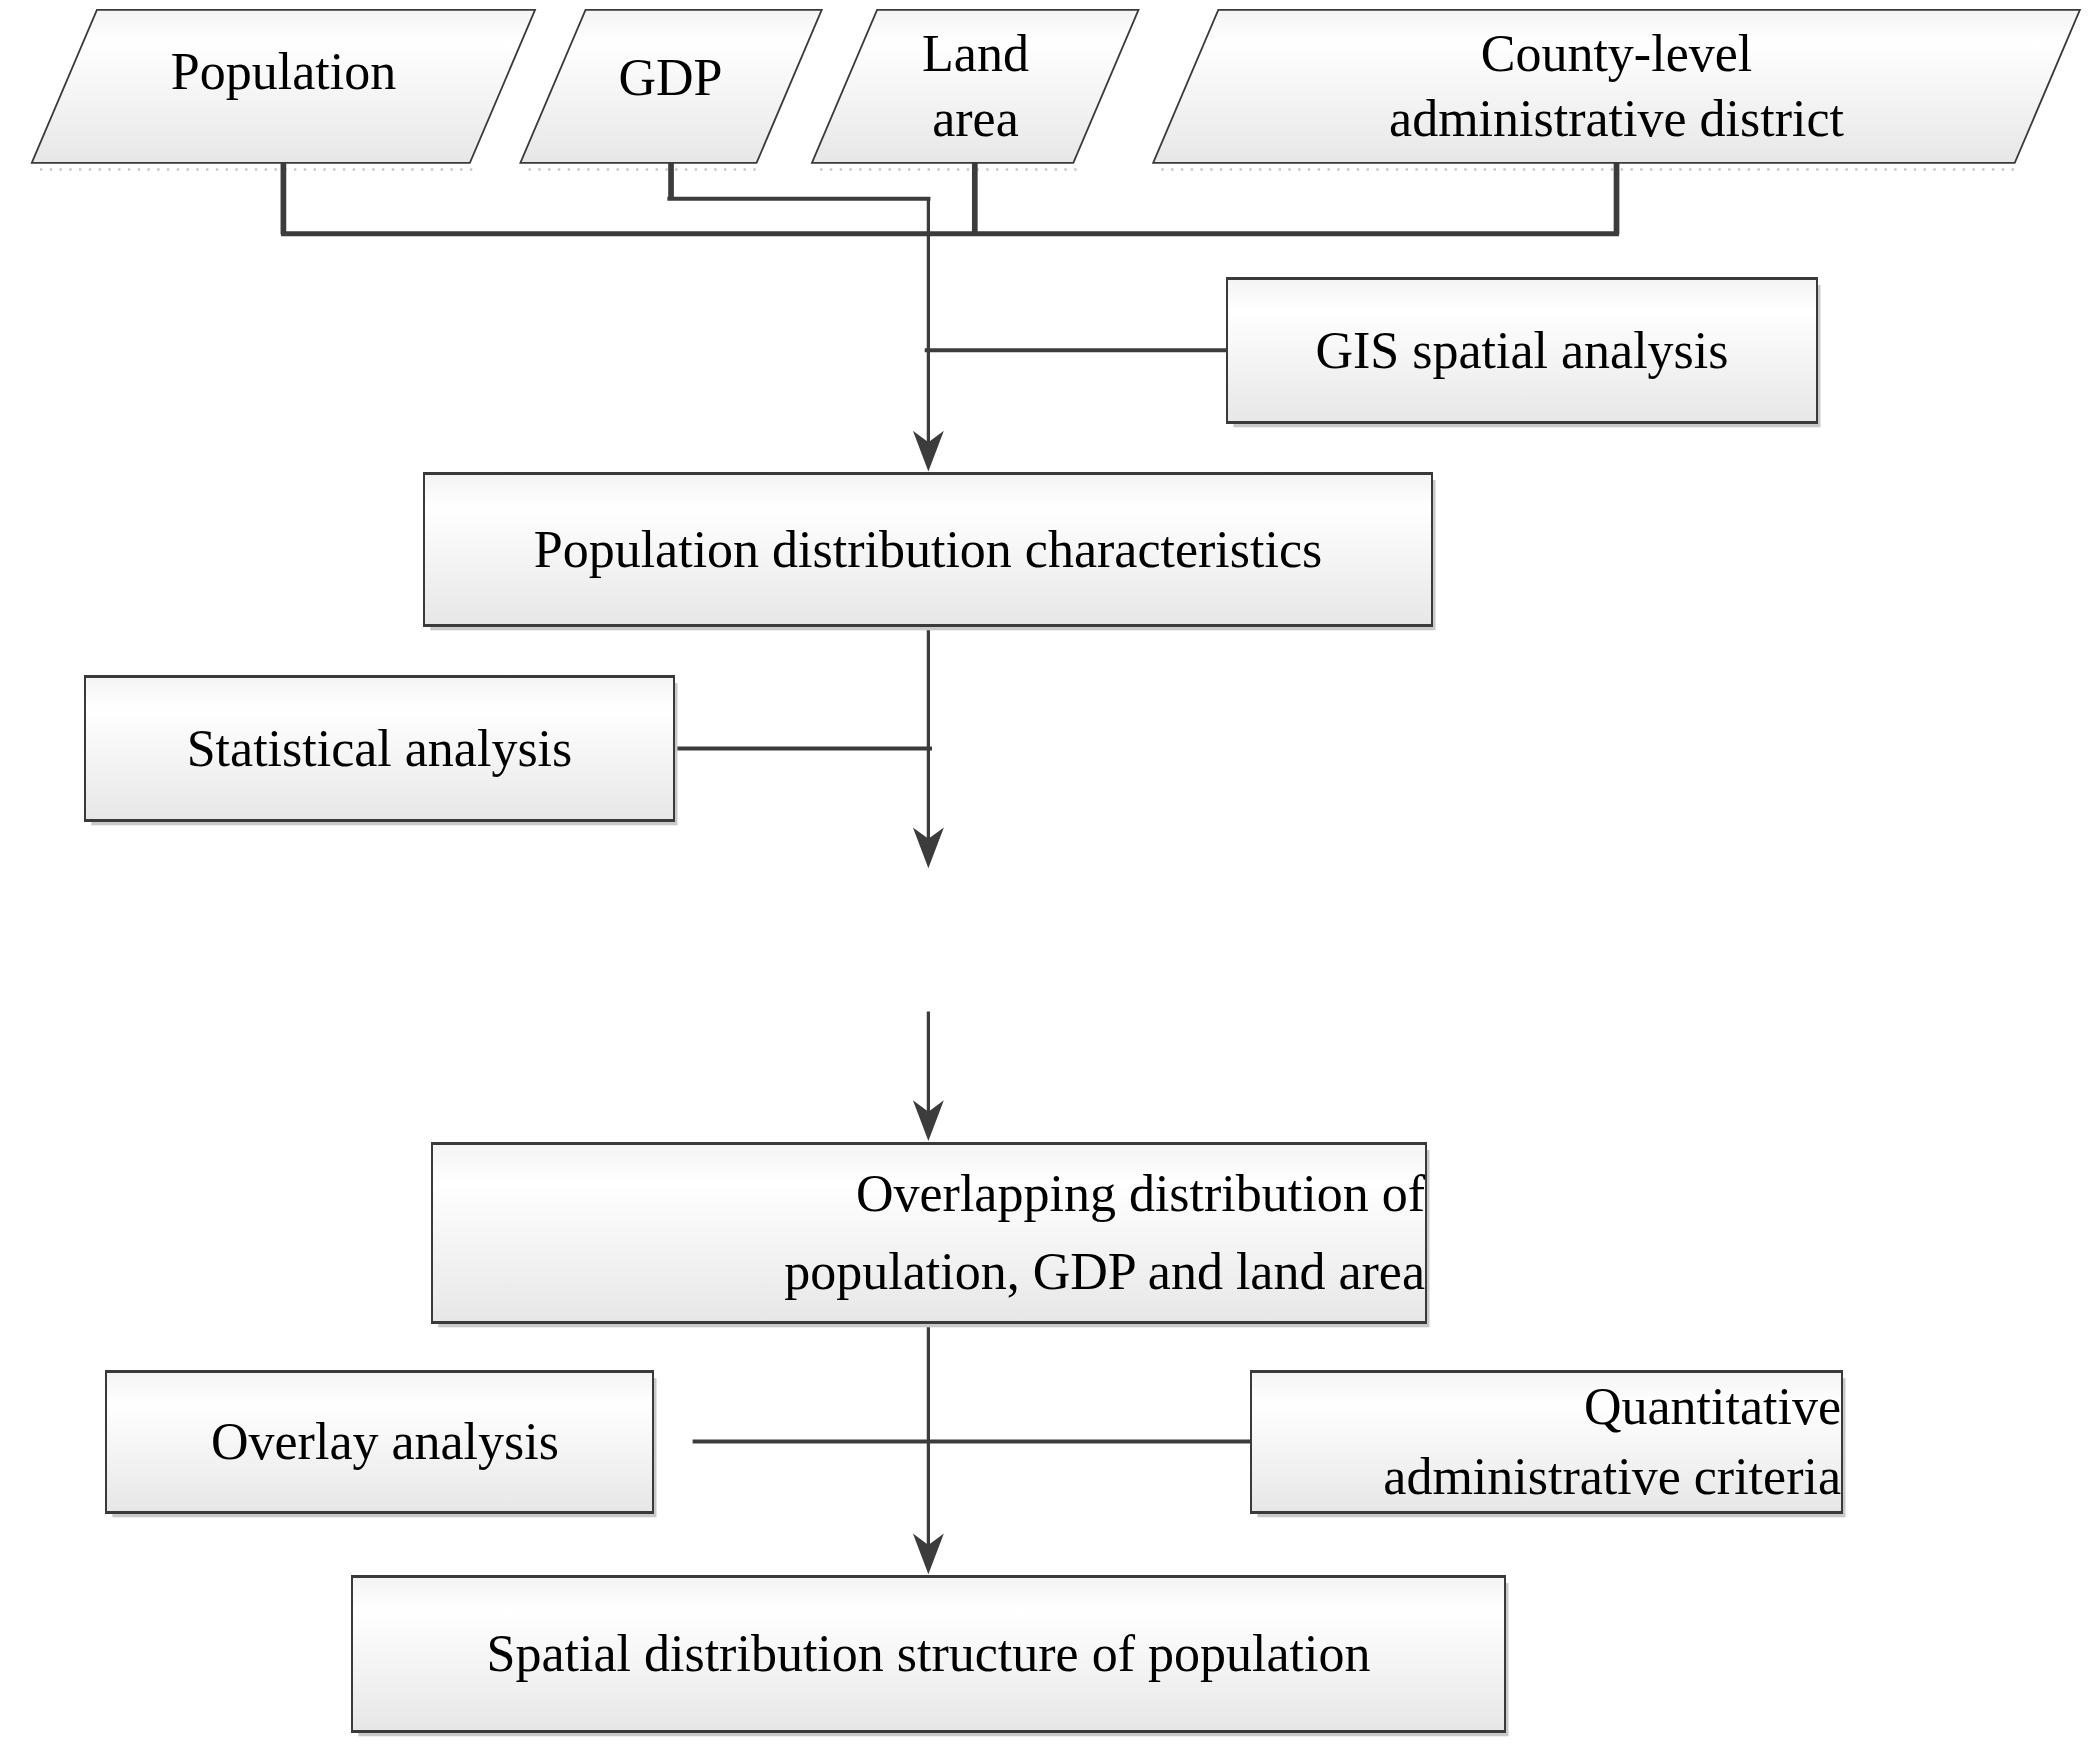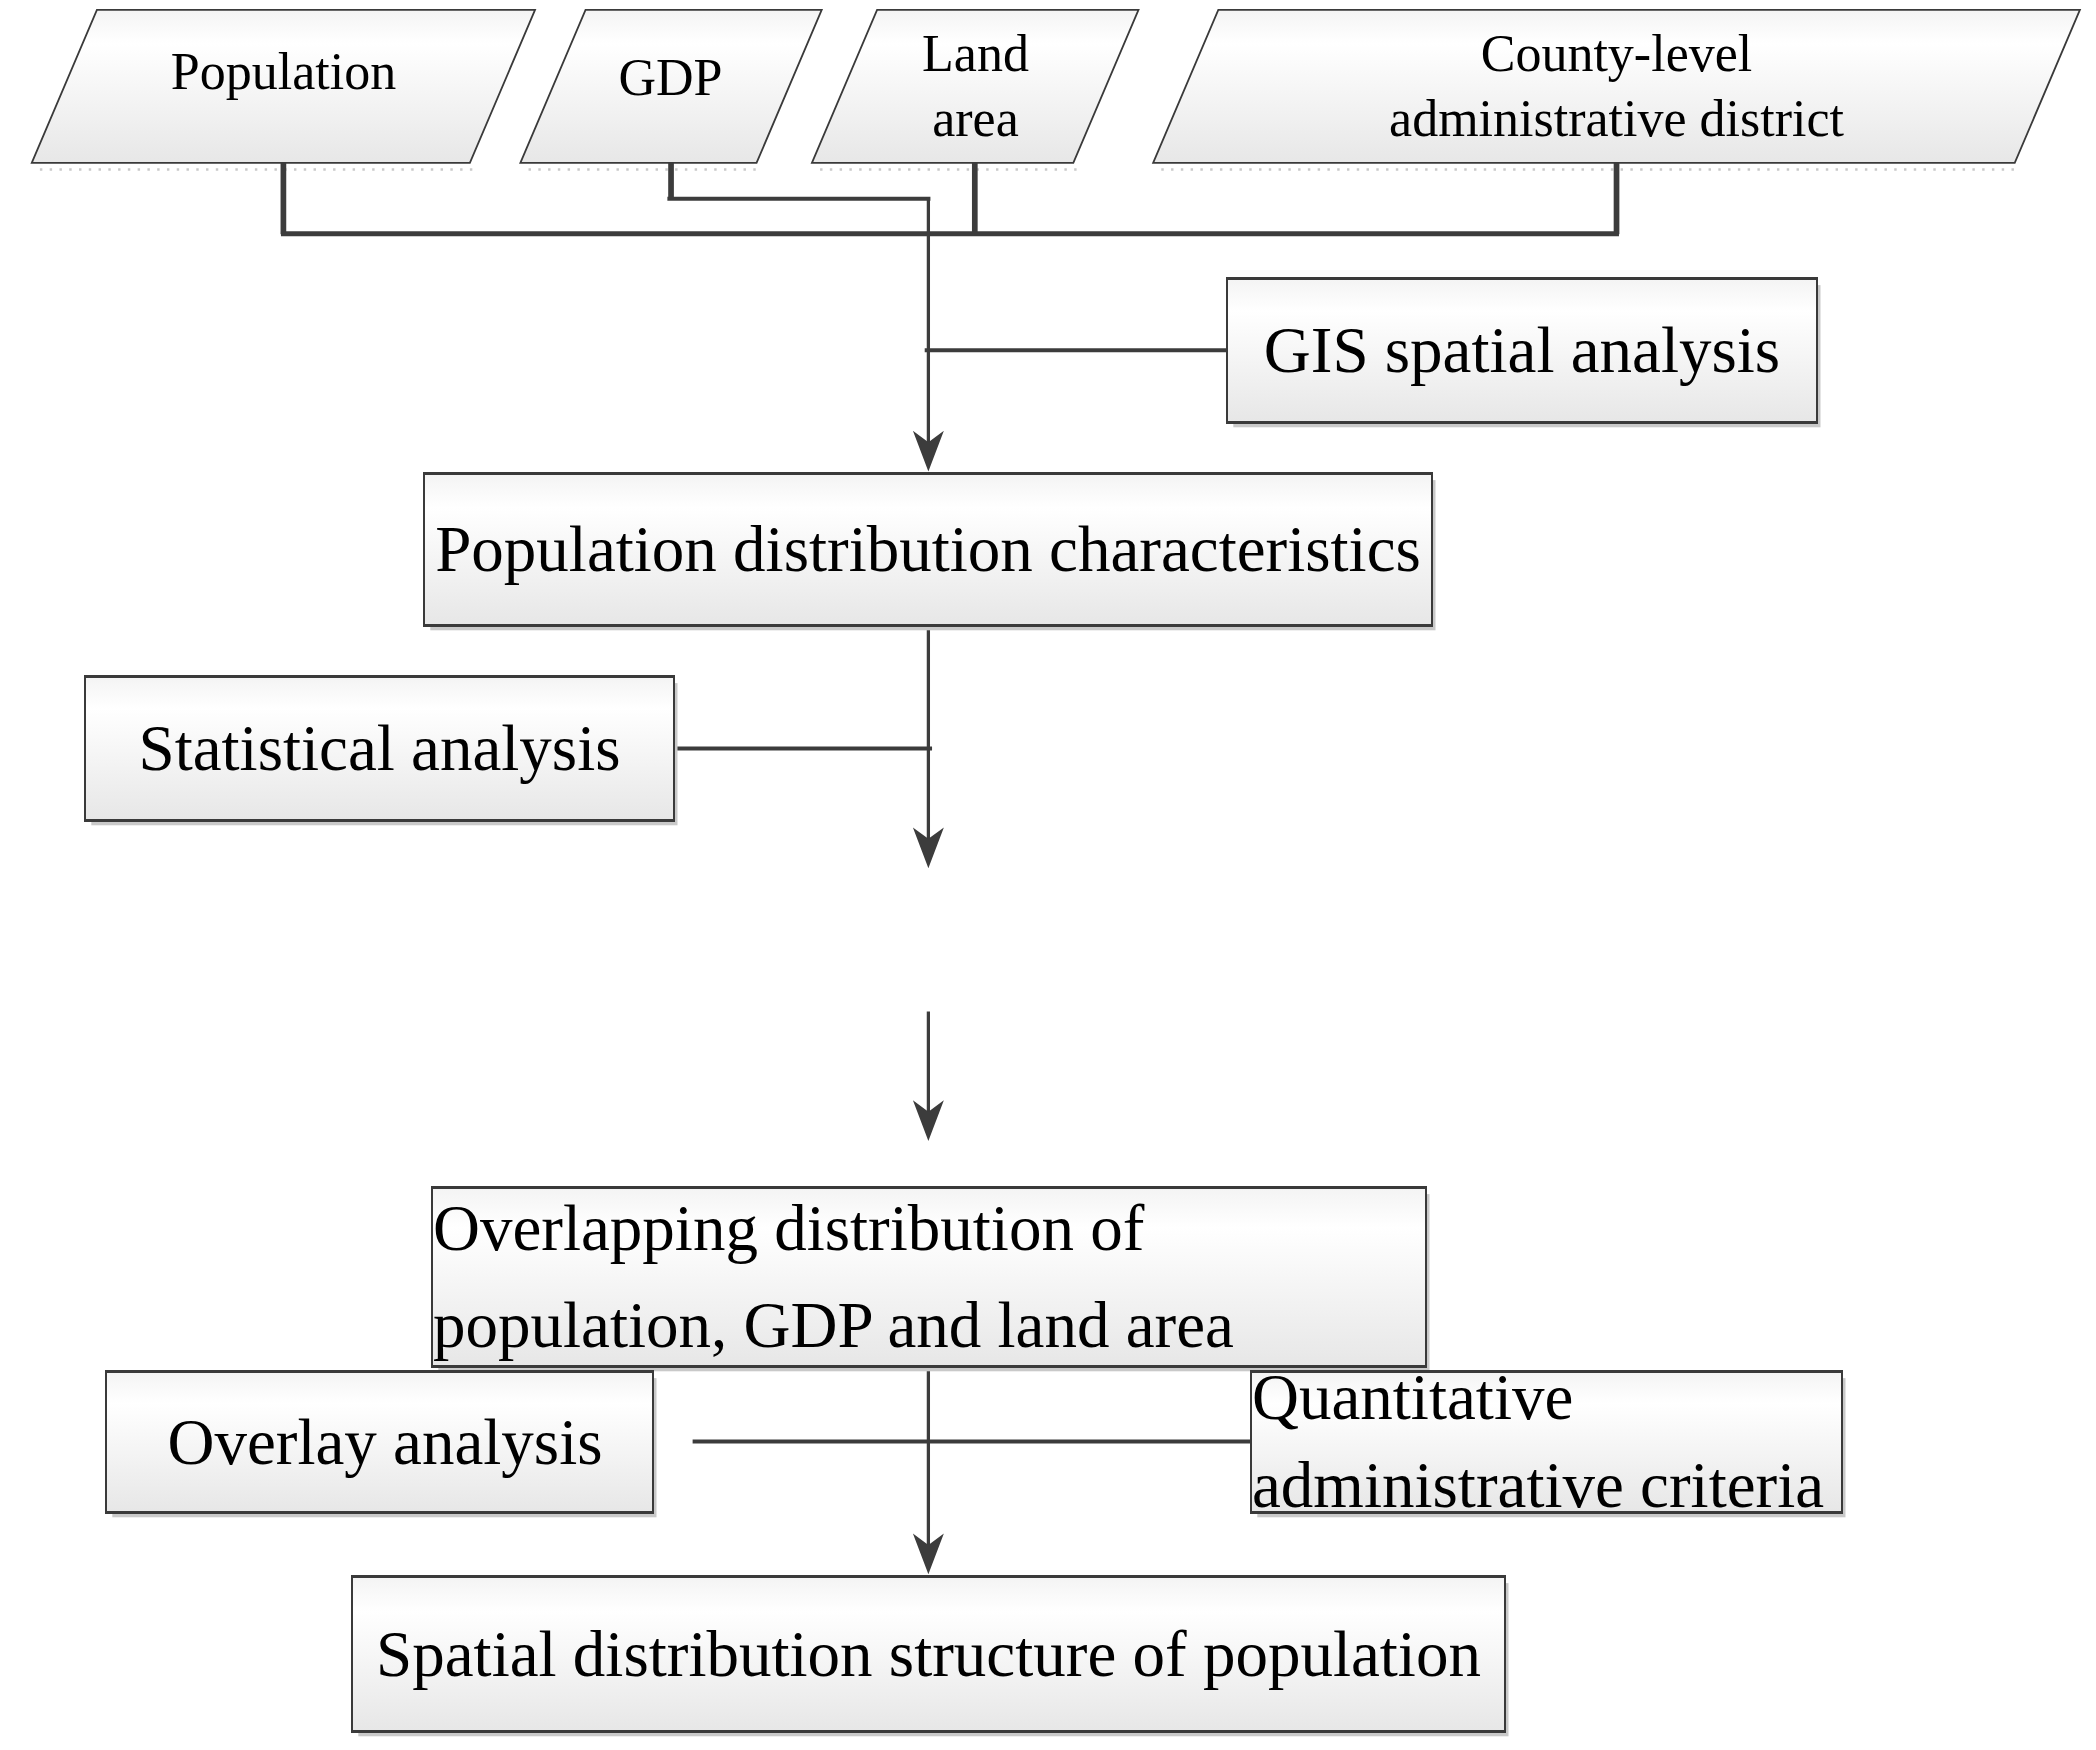--- a/index.html
+++ b/index.html
@@ -38,8 +38,8 @@
     display: flex;
     align-items: center;
     justify-content: center;
-    text-align: left;
-    font-size: 65px;
+    text-align: right;
+    font-size: 52px;
     line-height: 1.45;
     z-index: 2;
   }

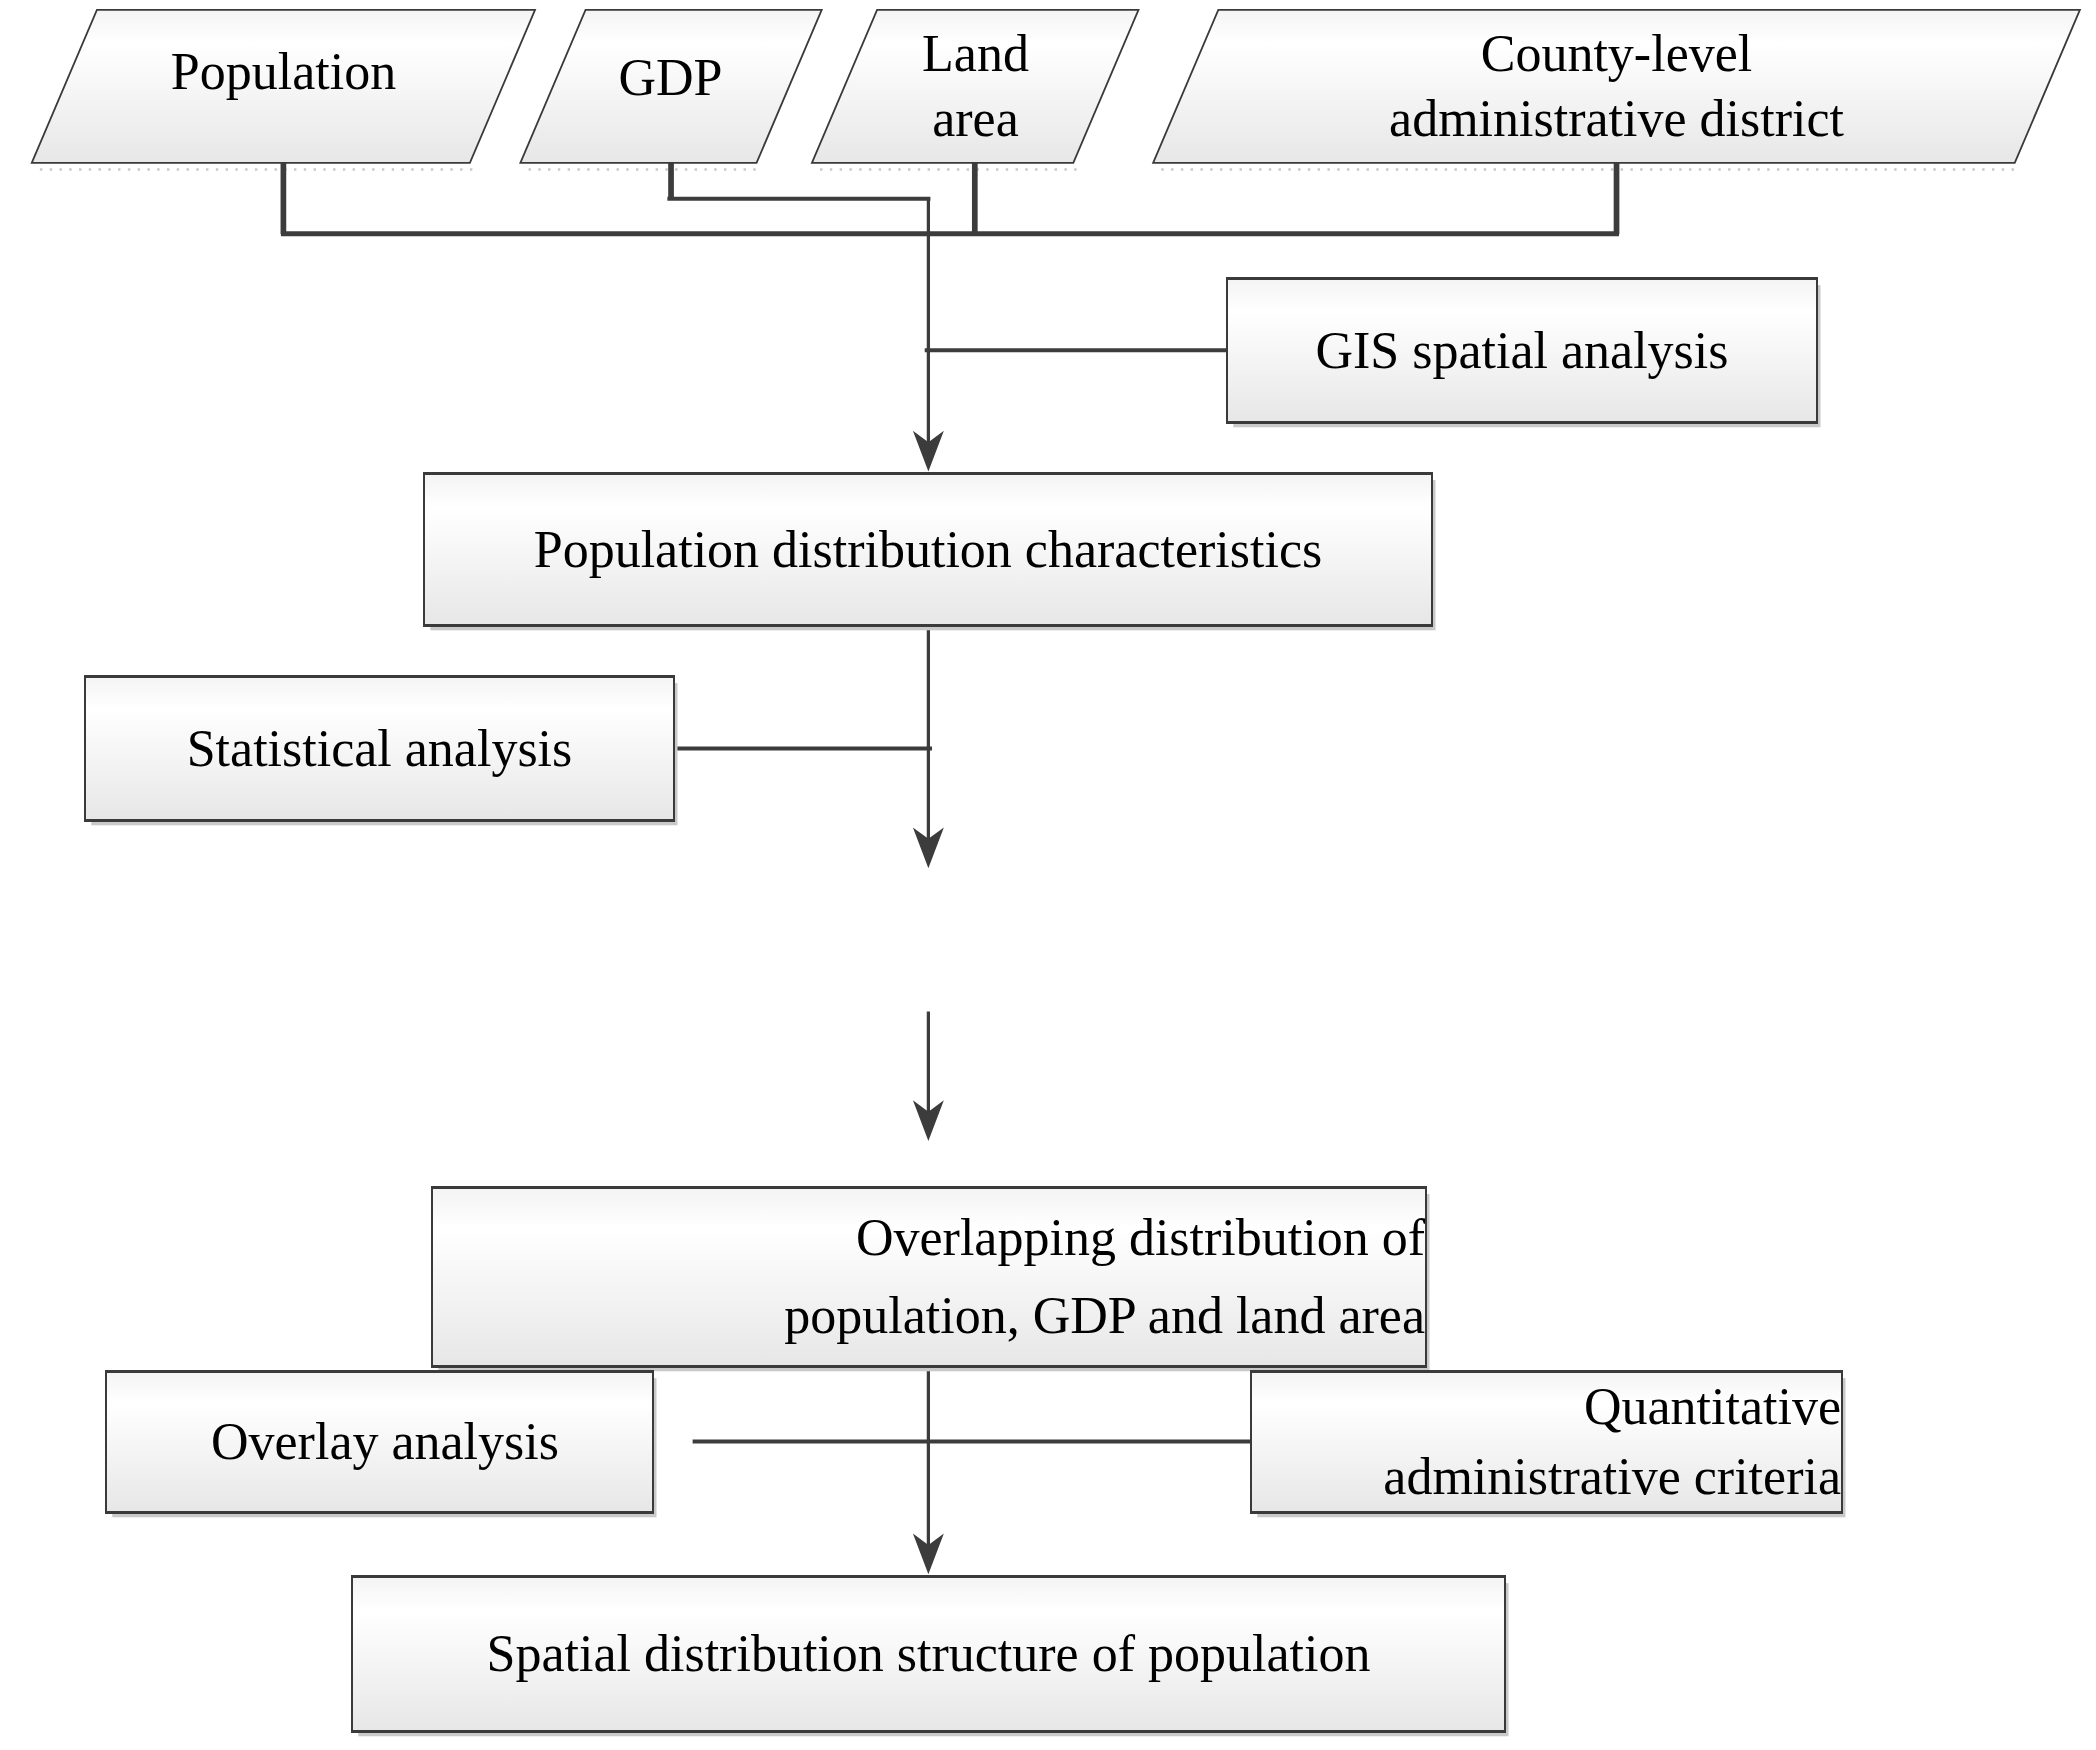--- a/index.html
+++ b/index.html
@@ -150,7 +150,7 @@
   </div>
 
 
-  <div class="box lh150" style="left:431px; top:1142px; width:996px; height:182px;margin-top:44px;">
+  <div class="box lh150" style="left:431px; top:1142px; width:996px; height:182px;">
     <div class="lines">
       <span class="line">Overlapping distribution of</span>
       <span class="line">population, GDP and land area</span>

